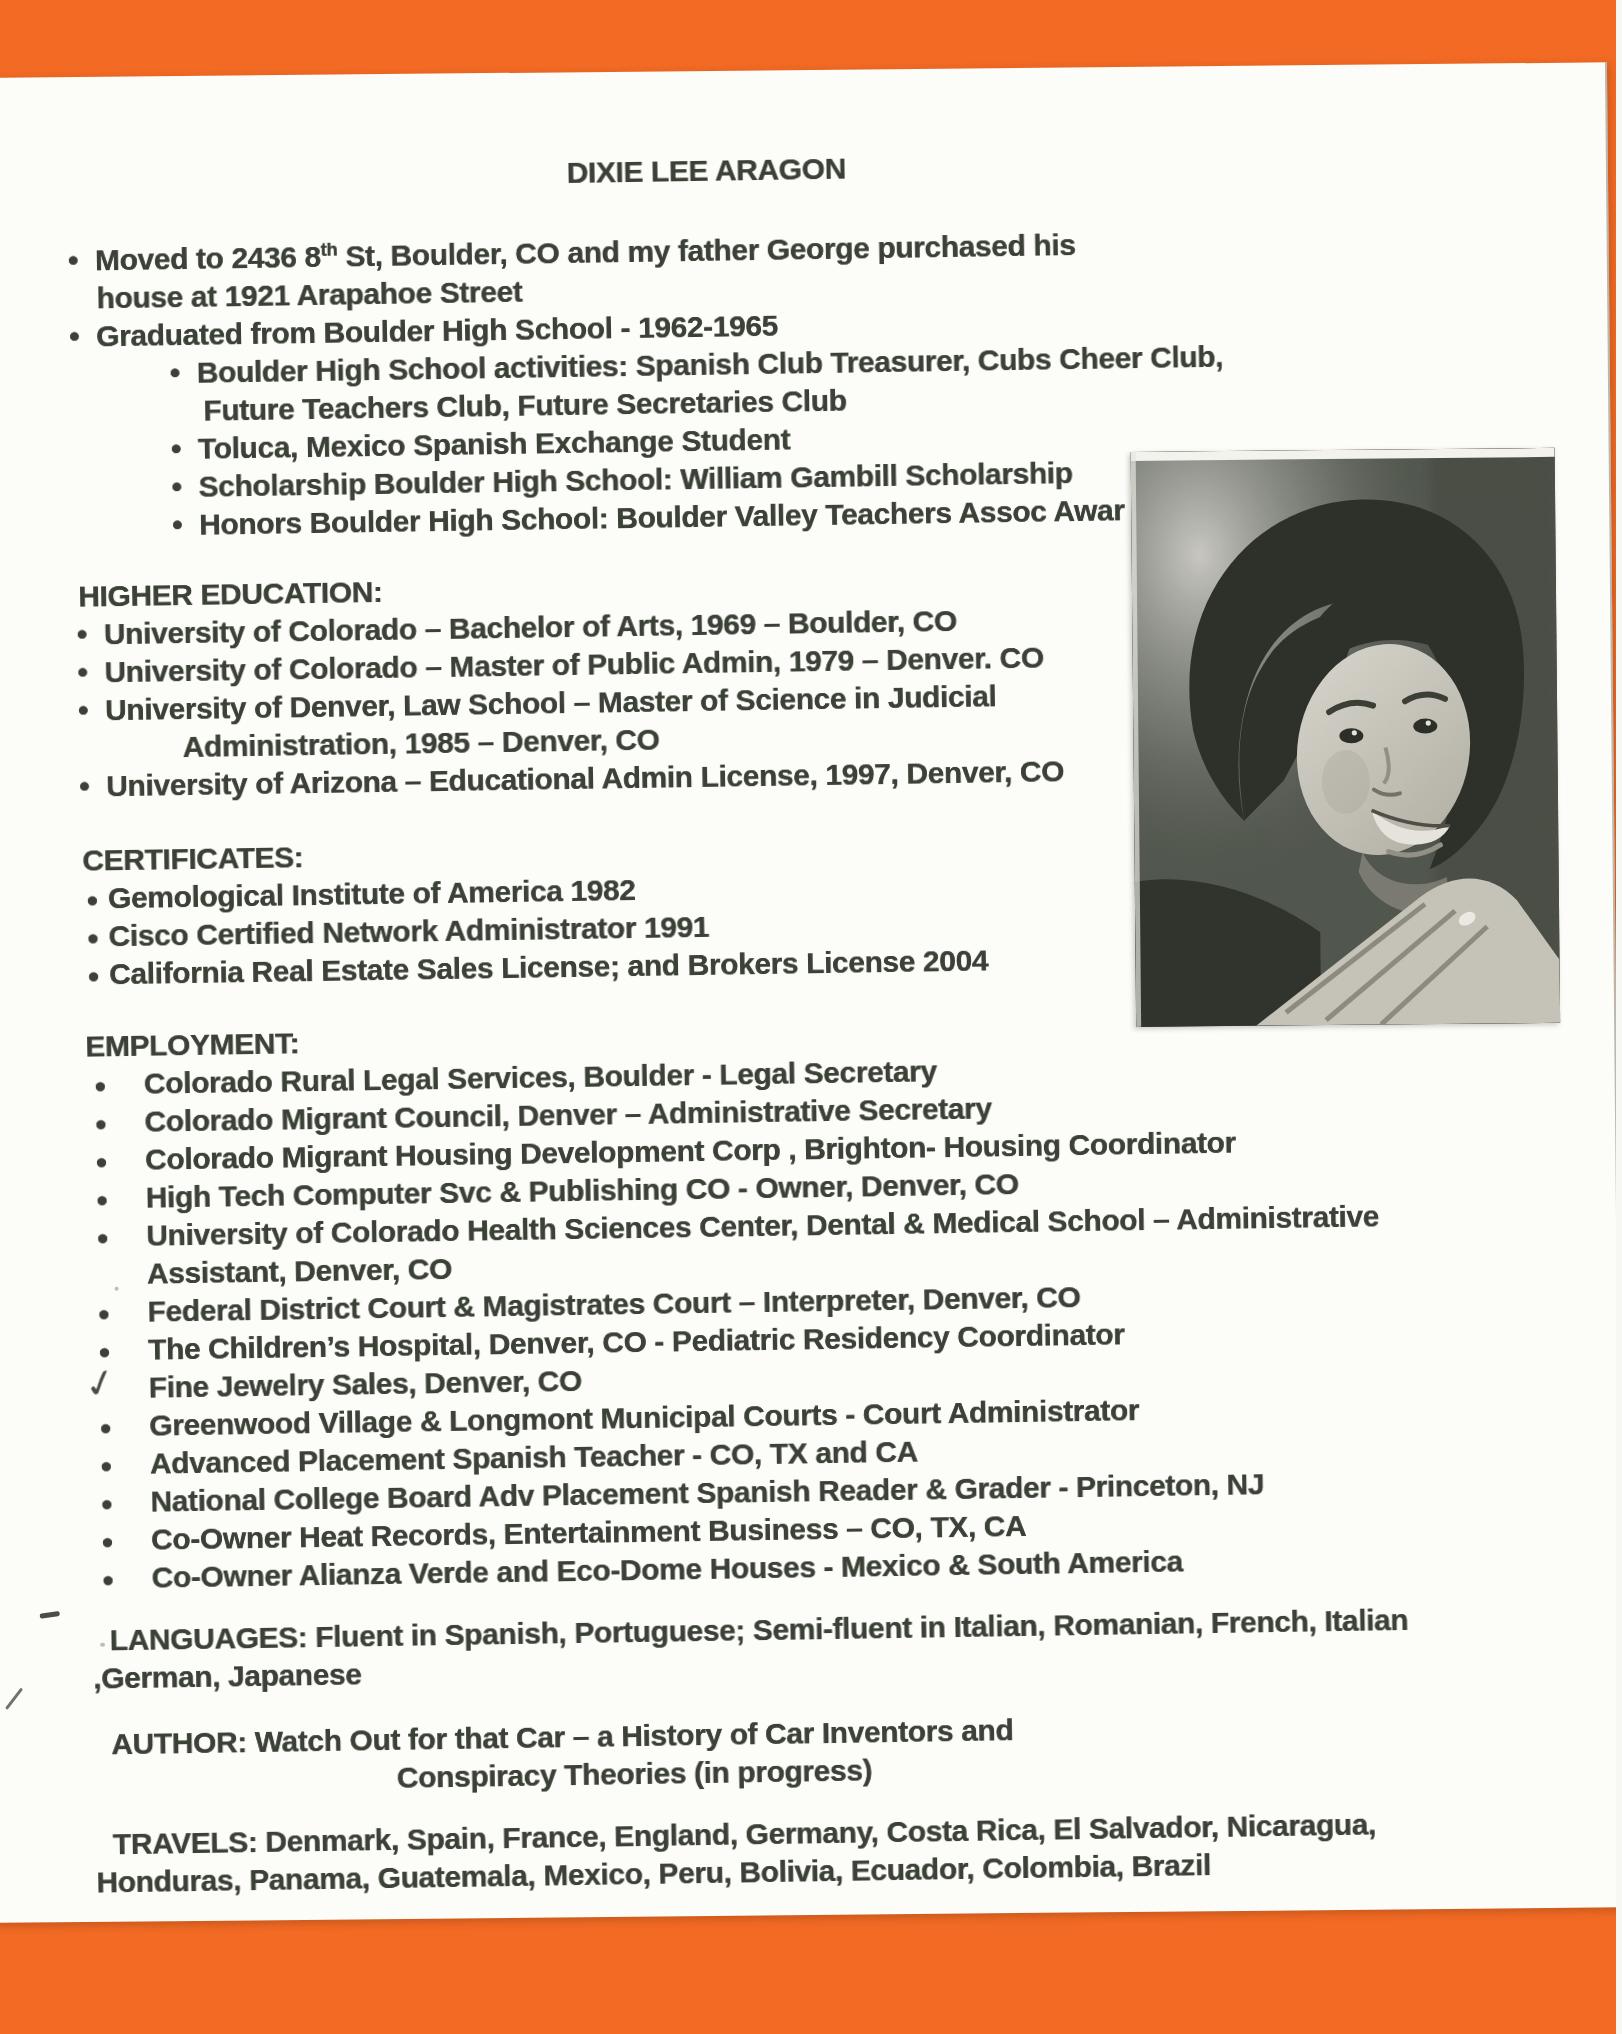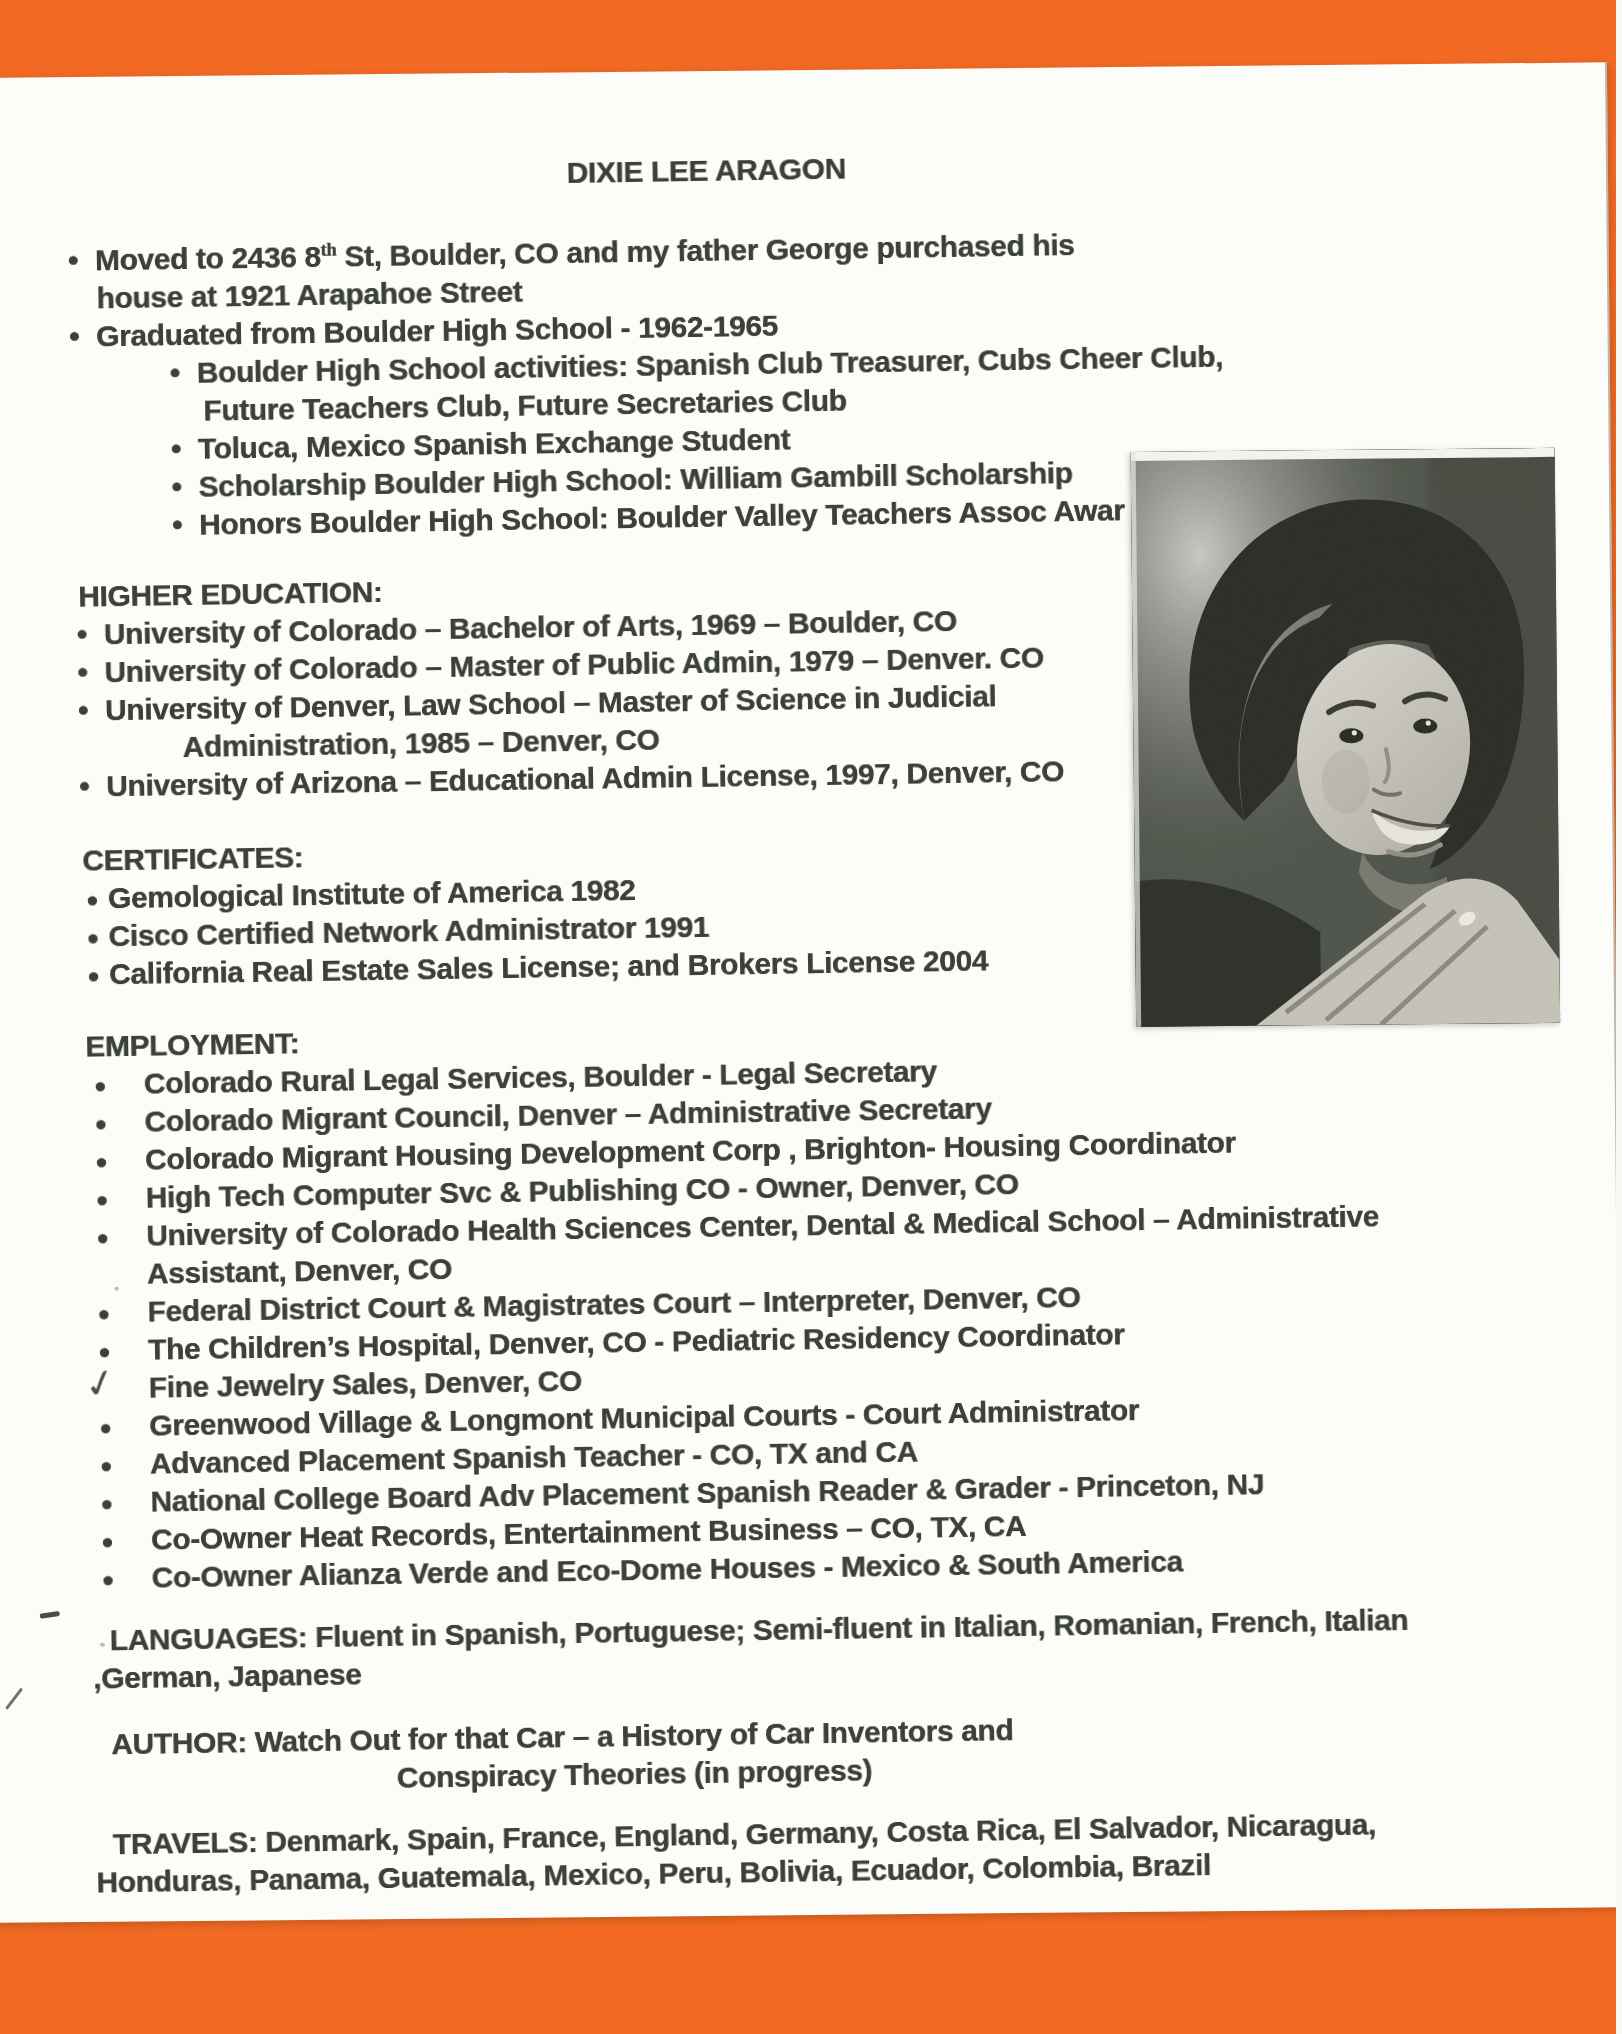--- a/index.html
+++ b/index.html
@@ -27,7 +27,7 @@
     font-size:30px;font-weight:700;white-space:nowrap;
     text-shadow:0.3px 0.3px 0 #3b4136;
   }
-  .row sup{font-size:0.62em;vertical-align:super;line-height:0;font-family:Liberation Serif, serif;}
+  .row sup{font-size:0.62em;vertical-align:super;line-height:0;}
   .bullet{position:absolute;top:0;}
   .title{padding-left:545px;}
   .b1{padding-left:72px;}   .b1 .bullet{left:45px;}

